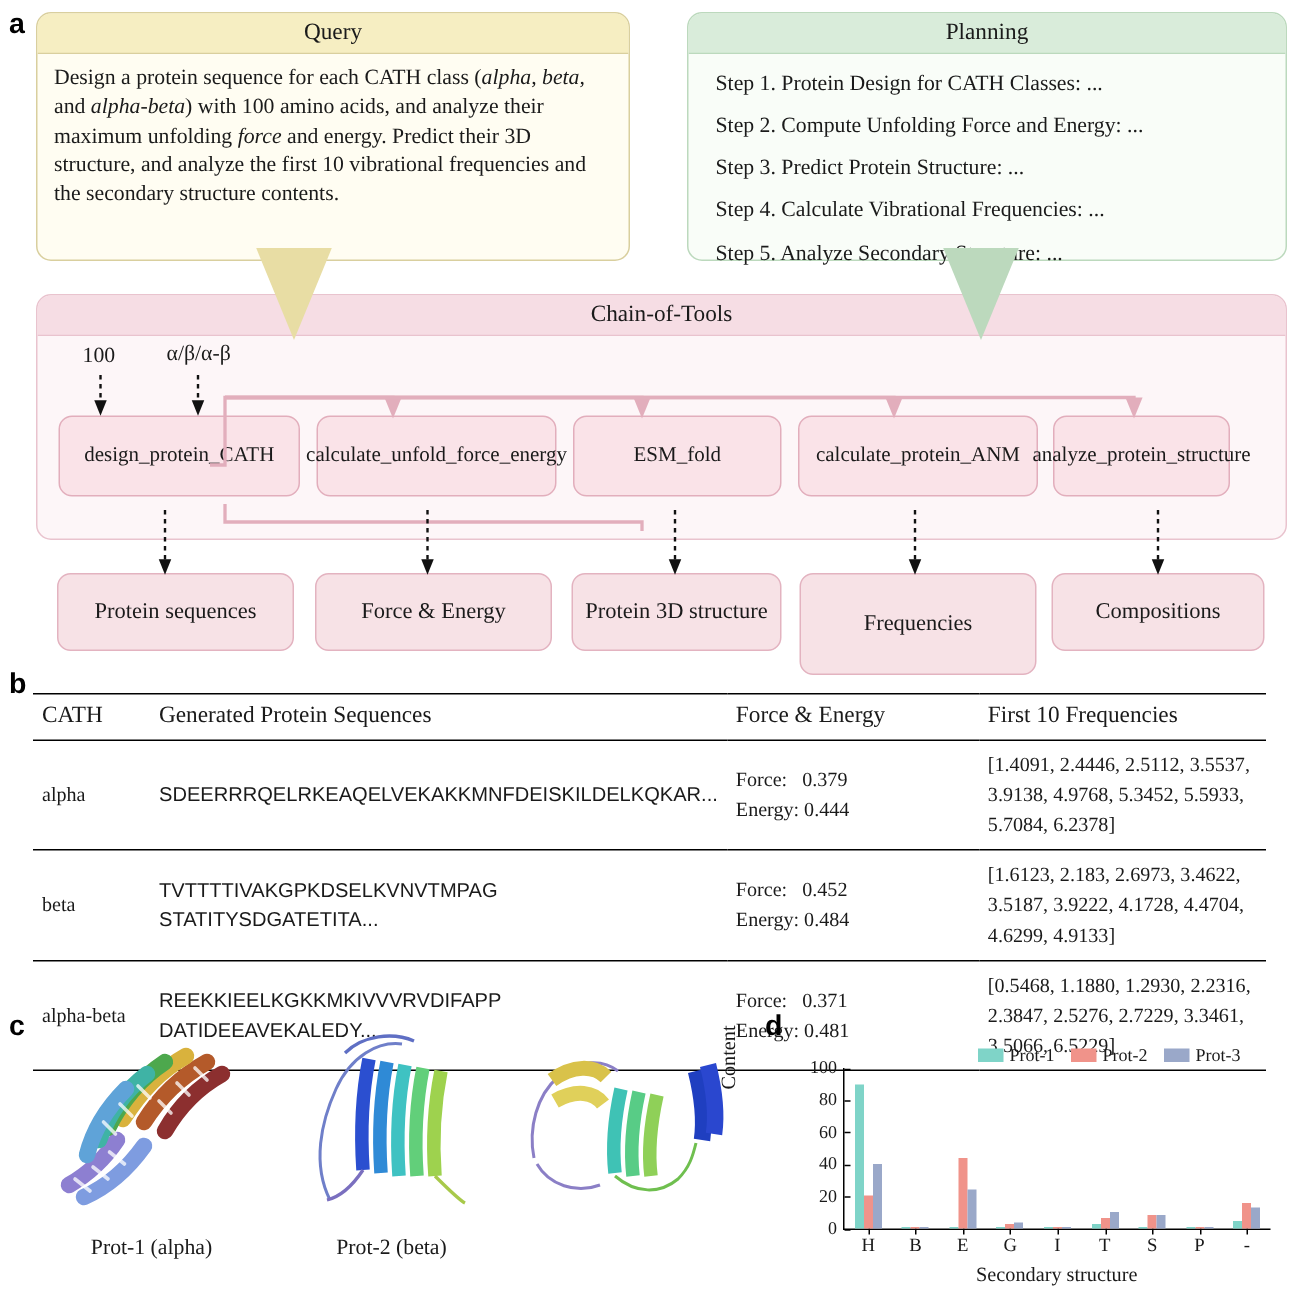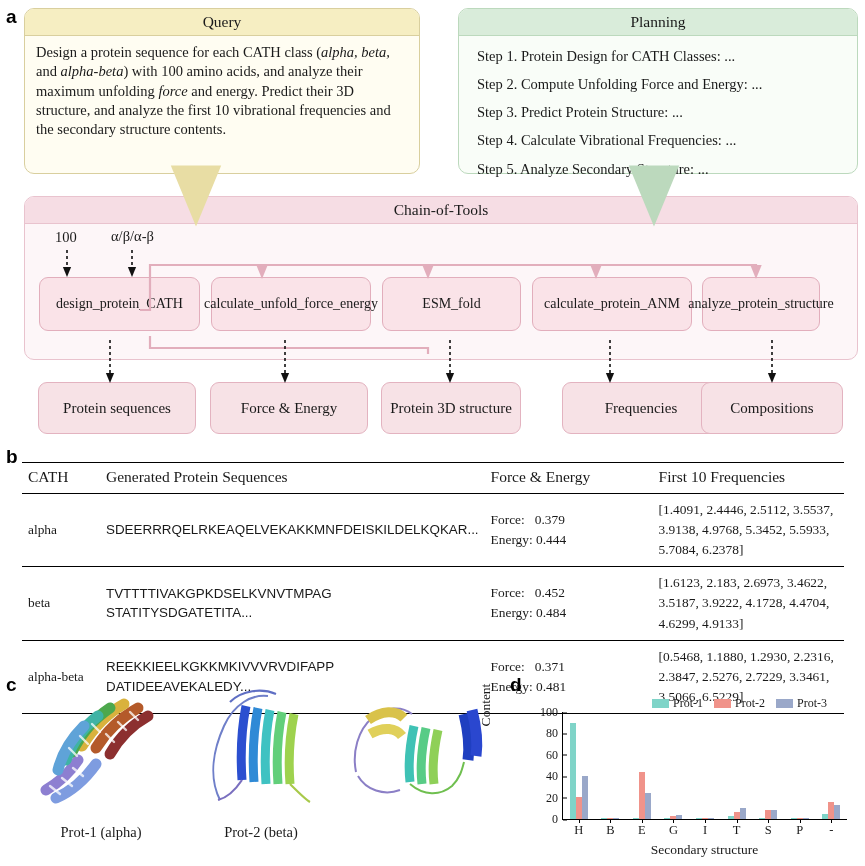--- a/index.html
+++ b/index.html
@@ -169,7 +169,7 @@
   <div class="outbox" style="left:38px;  top:382px; width:158px; height:52px;">Protein sequences</div>
   <div class="outbox" style="left:210px; top:382px; width:158px; height:52px;">Force &amp; Energy</div>
   <div class="outbox" style="left:381px; top:382px; width:140px; height:52px;">Protein  3D structure</div>
-  <div class="outbox" style="left:562px; top:382px; width:158px; height:52px;">Frequencies</div>
+  <div class="outbox" style="left:533px; top:382px; width:158px; height:68px;">Frequencies</div>
   <div class="outbox" style="left:701px; top:382px; width:142px; height:52px;">Compositions</div>
 
   <svg id="a-svg" viewBox="0 0 865 440">

